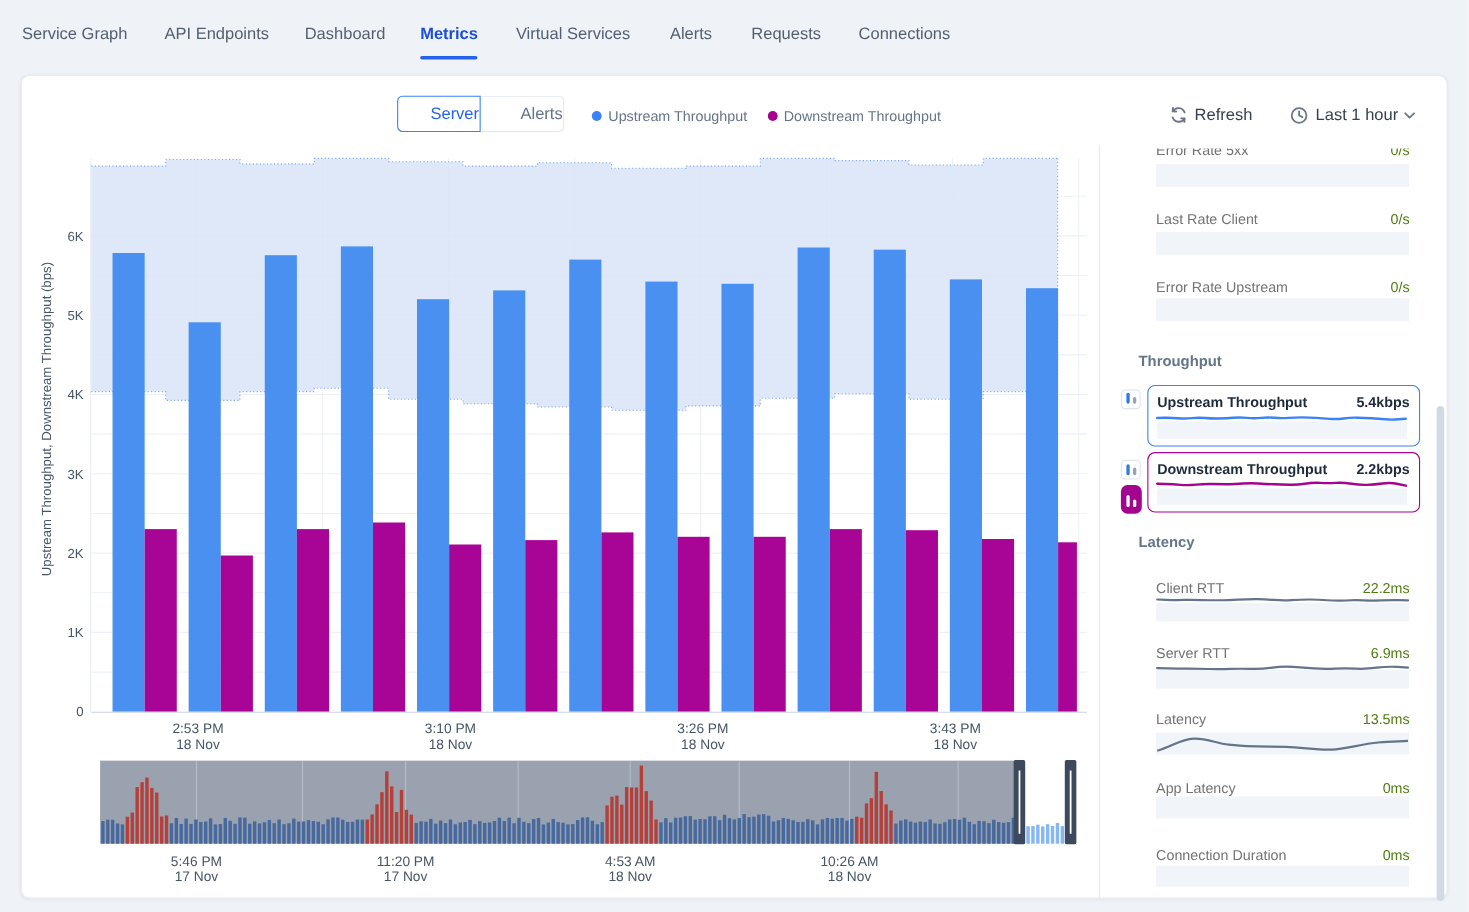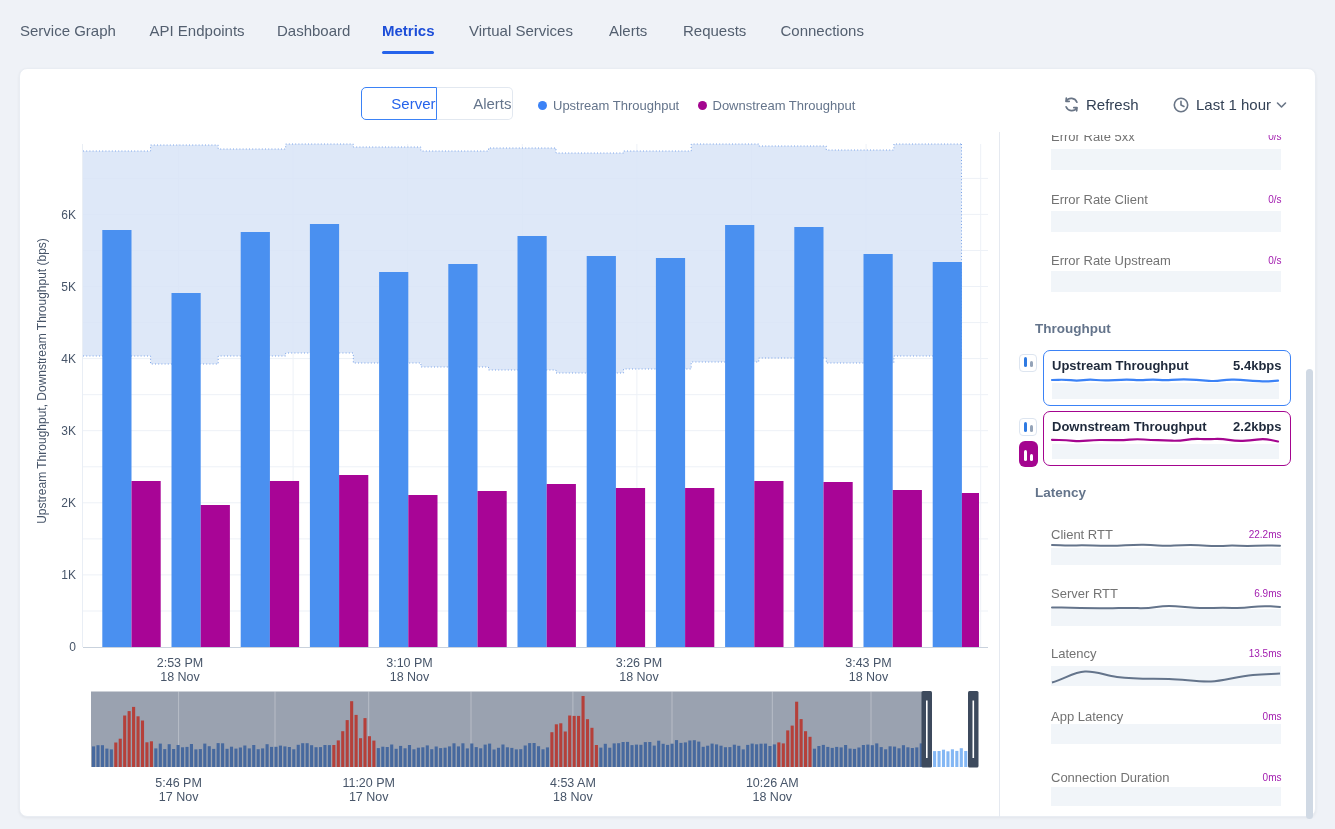--- a/index.html
+++ b/index.html
@@ -21,7 +21,7 @@
 .divider { position:absolute; left:978.5px; top:63px; width:1px; height:685px; background:#e5e9f0; }
 .sidebar { position:absolute; left:979px; top:66px; width:318px; height:682px; overflow:hidden; }
 .slabel { position:absolute; font-size:13px; color:#737373; white-space:nowrap; line-height:18px; }
-.svalue { position:absolute; right:35.5px; font-size:10px; color:#a21caf; white-space:nowrap; line-height:18px; }
+.svalue { position:absolute; right:35.5px; font-size:13px; color:#4d7c0f; white-space:nowrap; line-height:18px; }
 .slabel.bold, .svalue.bold { font-weight:700; color:#1e293b; font-size:13px; }
 .strip { position:absolute; width:230px; background:#f1f5f9; }
 .shead { position:absolute; font-size:13.5px; font-weight:700; color:#64748b; line-height:18px;margin-left:16px; }

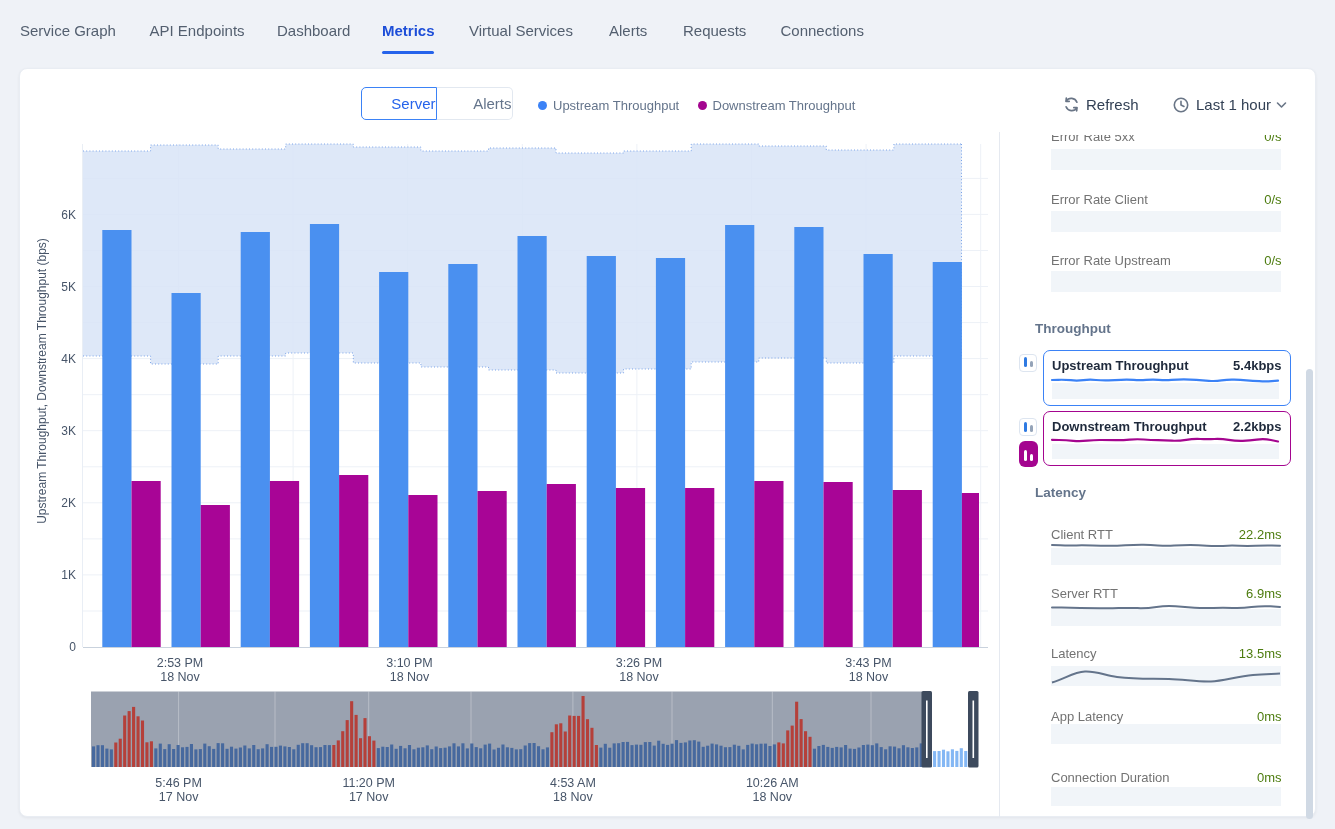--- a/index.html
+++ b/index.html
@@ -362,7 +362,7 @@
 <div class="slabel" style="left:52px;top:-7.5px">Error Rate 5xx</div>
 <div class="svalue" style="top:-7.5px">0/s</div>
 <div class="strip" style="left:52px;top:14.4px;height:21px"></div>
-<div class="slabel" style="left:52px;top:55.9px">Error Rate Client</div>
+<div class="slabel" style="left:52px;top:55.9px">Last Rate Client</div>
 <div class="svalue" style="top:55.9px">0/s</div>
 <div class="strip" style="left:52px;top:75.5px;height:21px"></div>
 <div class="slabel" style="left:52px;top:116.8px">Error Rate Upstream</div>

